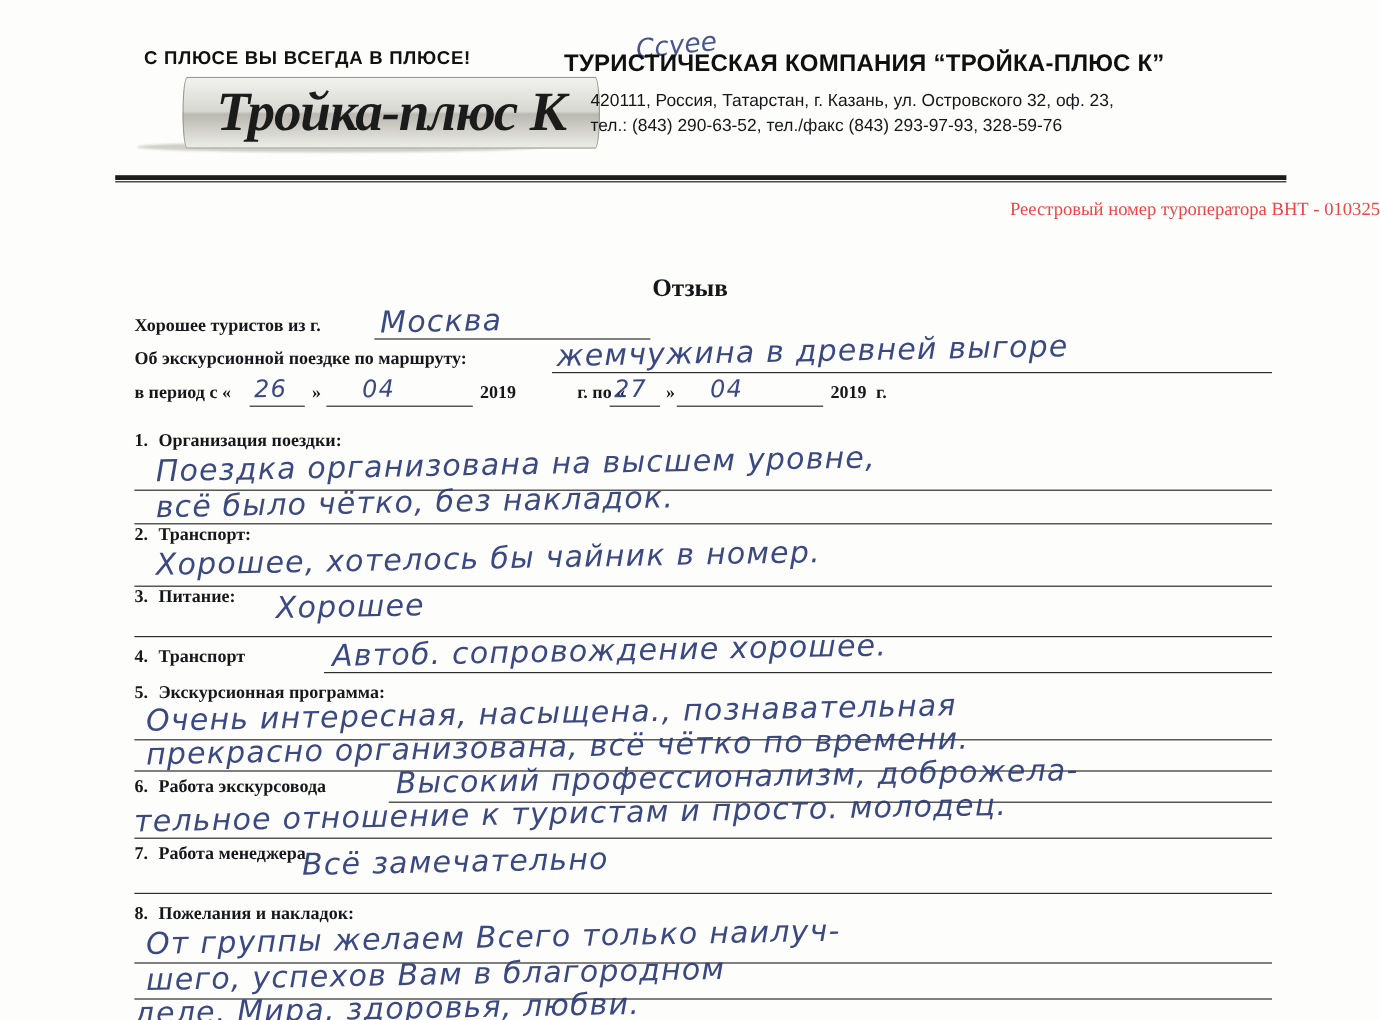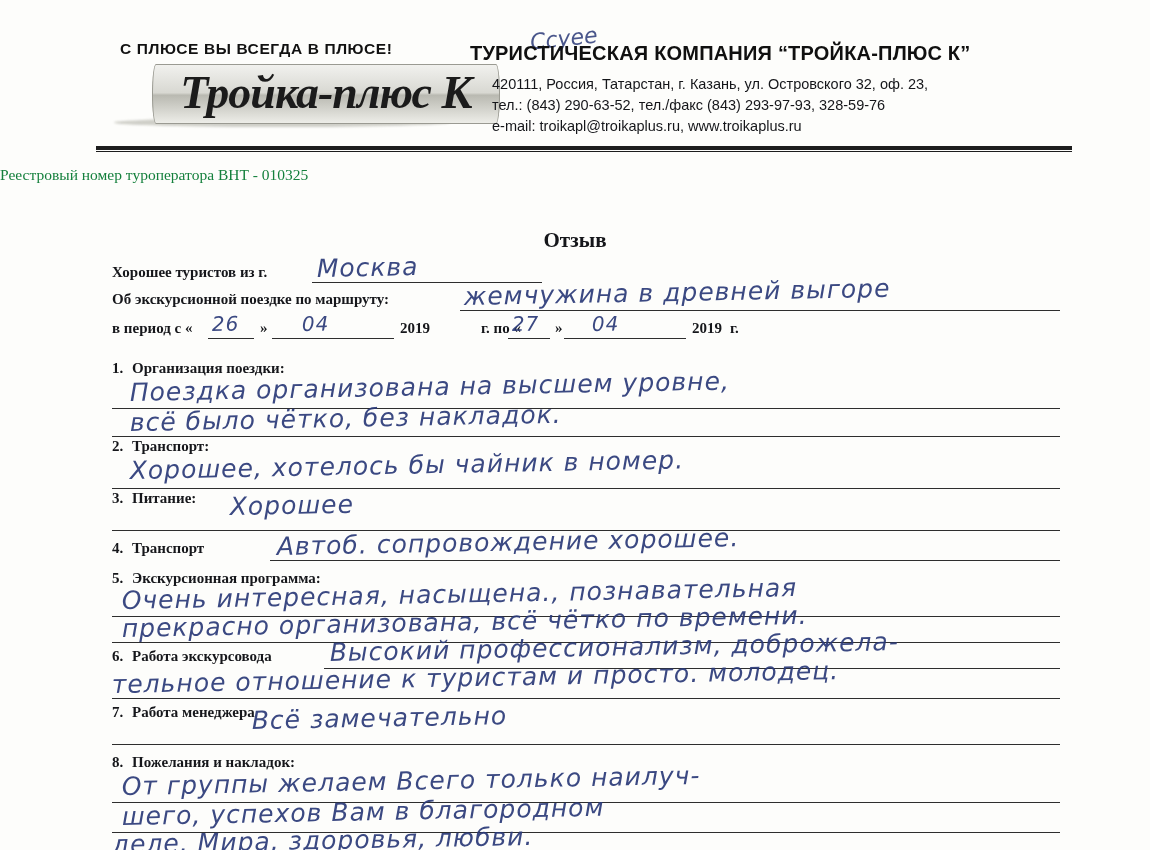--- a/index.html
+++ b/index.html
@@ -208,7 +208,6 @@
     <div class="addr">
       <div>420111, Россия, Татарстан, г. Казань, ул. Островского 32, оф. 23,</div>
       <div>тел.: (843) 290-63-52, тел./факс (843) 293-97-93, 328-59-76</div>
-      <div>e-mail: troikapl@troikaplus.ru, www.troikaplus.ru</div>
     </div>
   </div>
 

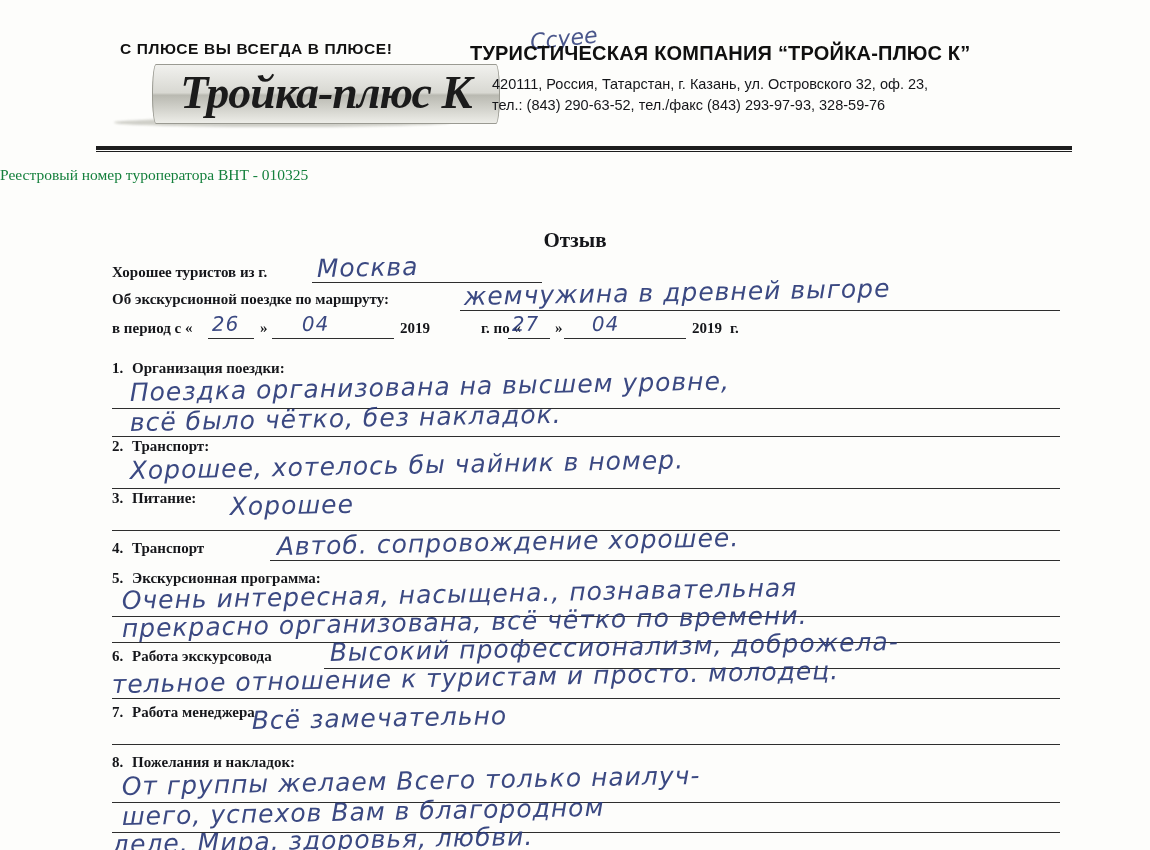--- a/index.html
+++ b/index.html
@@ -119,10 +119,10 @@
     position: absolute;
     left: 0; right: 0;
     top: 166px;
-    text-align: left;
+    text-align: right;
     font-family: "Liberation Serif", serif;
     font-size: 15.5px;
-    color: #15803d;
+    color: #ef4444;
   }
 
   .doc-title {

